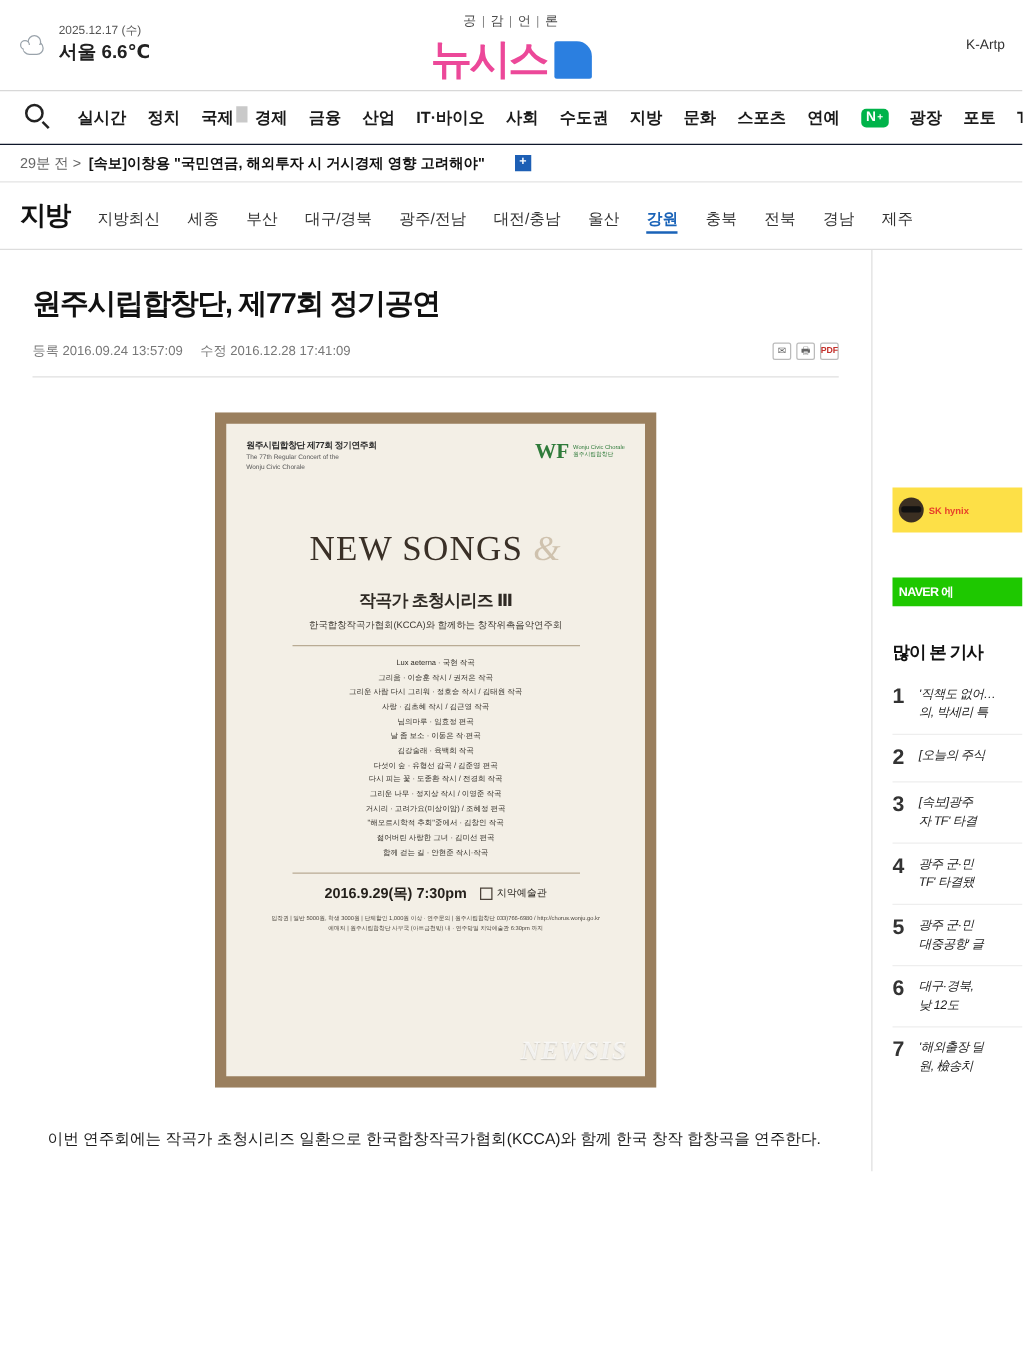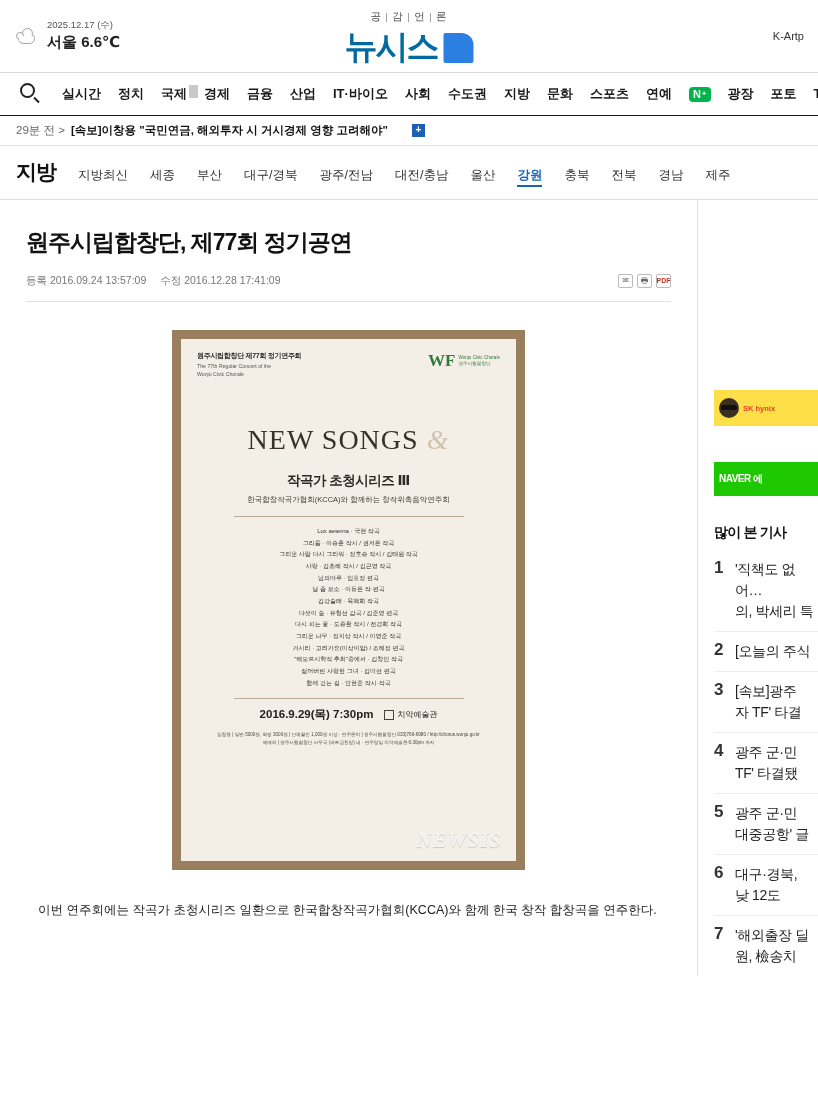--- a/index.html
+++ b/index.html
@@ -42,7 +42,7 @@
   }
   .logo-main { display: flex; align-items: center; gap: 6px; }
   .logo-text {
-    font-size: 33px; font-weight: bold; color: #0369a1; letter-spacing: -2px;
+    font-size: 33px; font-weight: bold; color: #ec4899; letter-spacing: -2px;
     font-family: "DejaVu Sans", sans-serif;
   }
   .logo-mark { width: 30px; height: 30px; background: #2b7fe0; border-radius: 2px 12px 2px 2px; }

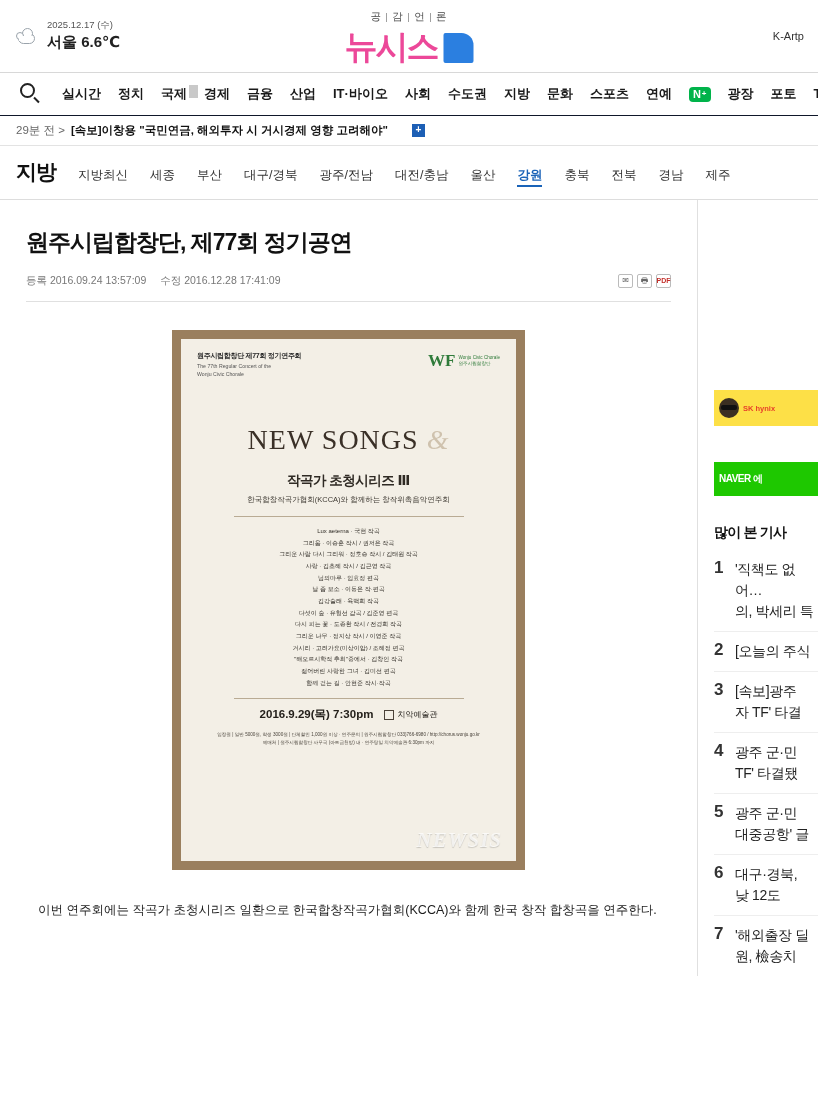--- a/index.html
+++ b/index.html
@@ -182,7 +182,7 @@
   }
   .ad2 .face .g { position: absolute; left: 2px; top: 7px; width: 16px; height: 5px; background: #111; border-radius: 2px; }
   .naver-bar {
-    margin-top: 36px; width: 104px; height: 34px; background: #1ec800;
+    margin-top: 36px; width: 104px; height: 23px; background: #1ec800;
     color: #fff; font-size: 10px; font-weight: bold; display: flex; align-items: center;
     padding-left: 5px; letter-spacing: -0.5px;
   }

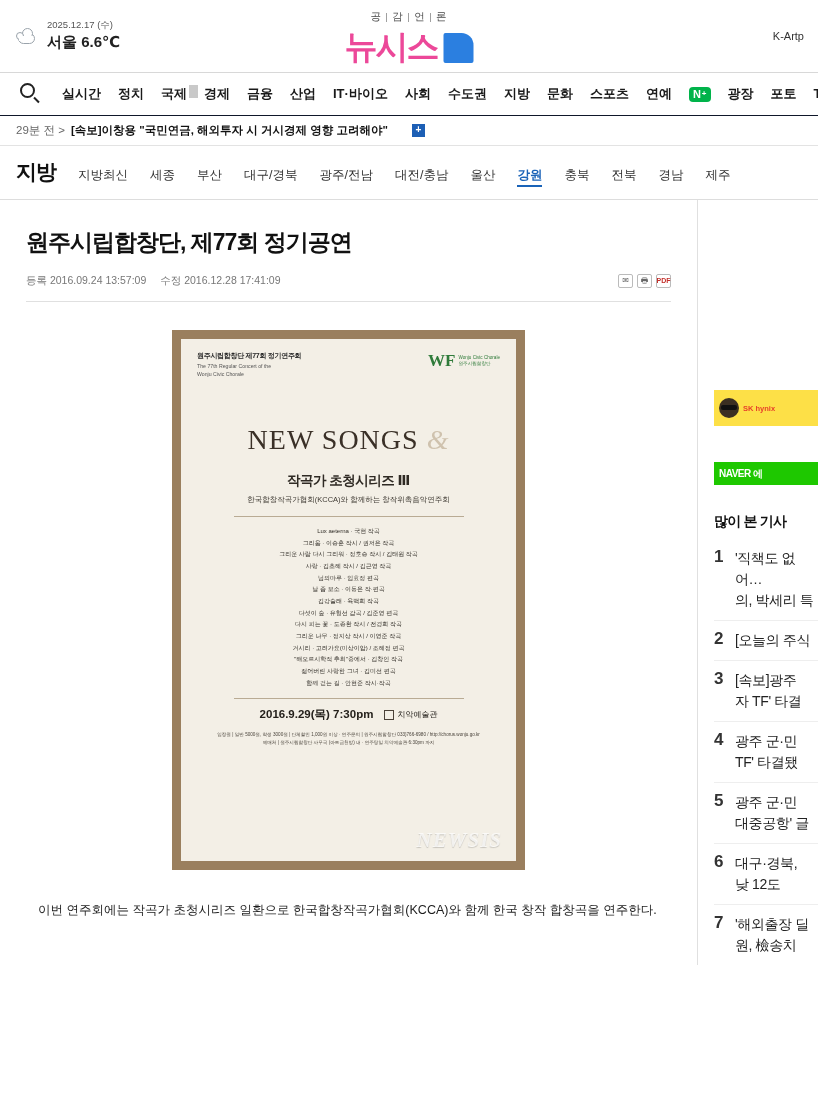--- a/index.html
+++ b/index.html
@@ -196,7 +196,7 @@
   }
   .rank-item:first-child { border-top: none; }
   .rank-no { font-size: 17px; font-weight: bold; color: #333; line-height: 1.1; width: 13px; flex: 0 0 auto;}
-  .rank-text { font-size: 14px; color: #222; line-height: 1.5; letter-spacing: -0.4px; }
+  .rank-text { font-size: 10px; color: #222; line-height: 1.5; letter-spacing: -0.4px; font-style: italic; }
 </style>
 </head>
 <body>

